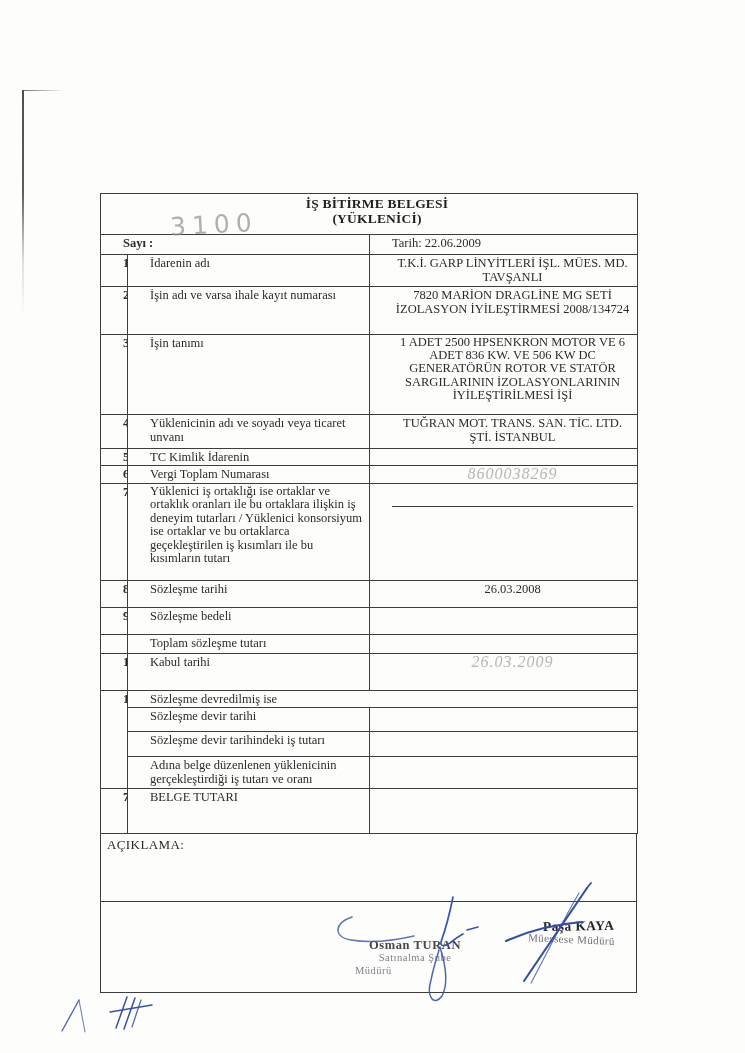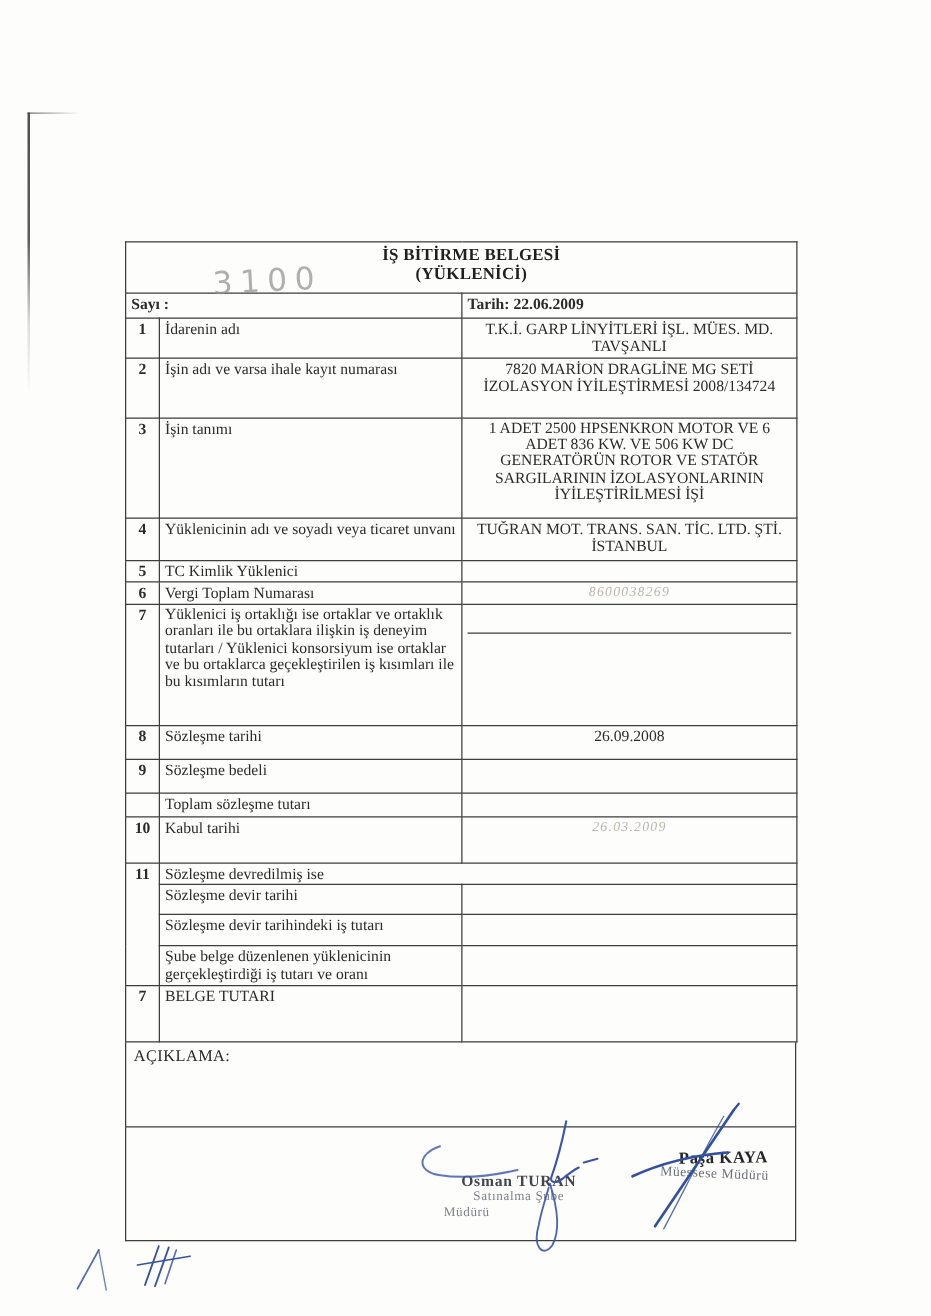--- a/index.html
+++ b/index.html
@@ -21,7 +21,7 @@
 
   table.form-table{border-collapse:collapse;width:537px;table-layout:fixed;
     font-size:12.5px;line-height:14px;color:#2b2b2b;}
-  table.form-table td{border:1px solid #3d3d3d;vertical-align:top;padding:1px 4px 1px 4px;overflow:hidden;}
+  table.form-table td{border:1px solid #3d3d3d;vertical-align:top;padding:1px 4px 1px 22px;overflow:hidden;}
   td.no{ text-align:center;padding:1px 1px;font-weight:bold;}
   td.lbl{padding-left:8px;}
   td.val{padding-left:6px;text-align:center;}

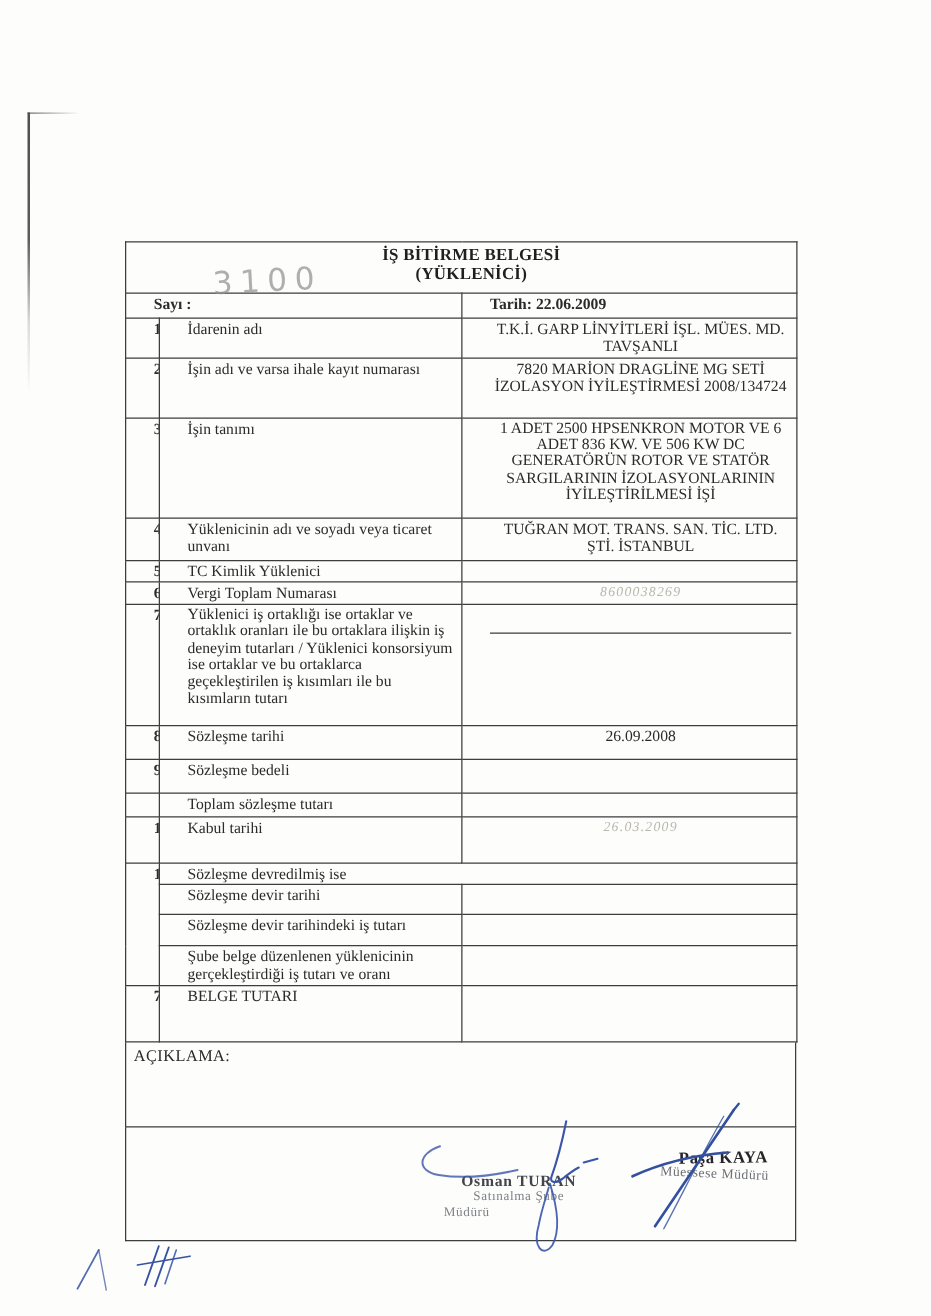--- a/index.html
+++ b/index.html
@@ -28,7 +28,7 @@
   tr.title-row td{border-bottom:1px solid #3d3d3d;padding:2px 0 3px 16px;}
   .title-wrap{text-align:center;font-weight:bold;font-size:13.5px;line-height:15px;letter-spacing:.2px;color:#1f1f1f;}
   td.sayi-cell{font-weight:bold;padding-left:15px;padding-top:2px;}
-  td.tarih-cell{font-weight:bold;padding-left:8px;padding-top:2px;margin-top:46px;}
+  td.tarih-cell{font-weight:normal;padding-left:8px;padding-top:2px;margin-top:46px;}
 
   .h35{height:35px}.h19{height:17px}.h31{height:29px}.h47{height:45px}.h79{height:77px}
   .h33{height:31px}.h16{height:14px}.h17{height:15px}.h95{height:93px}.h26{height:24px}

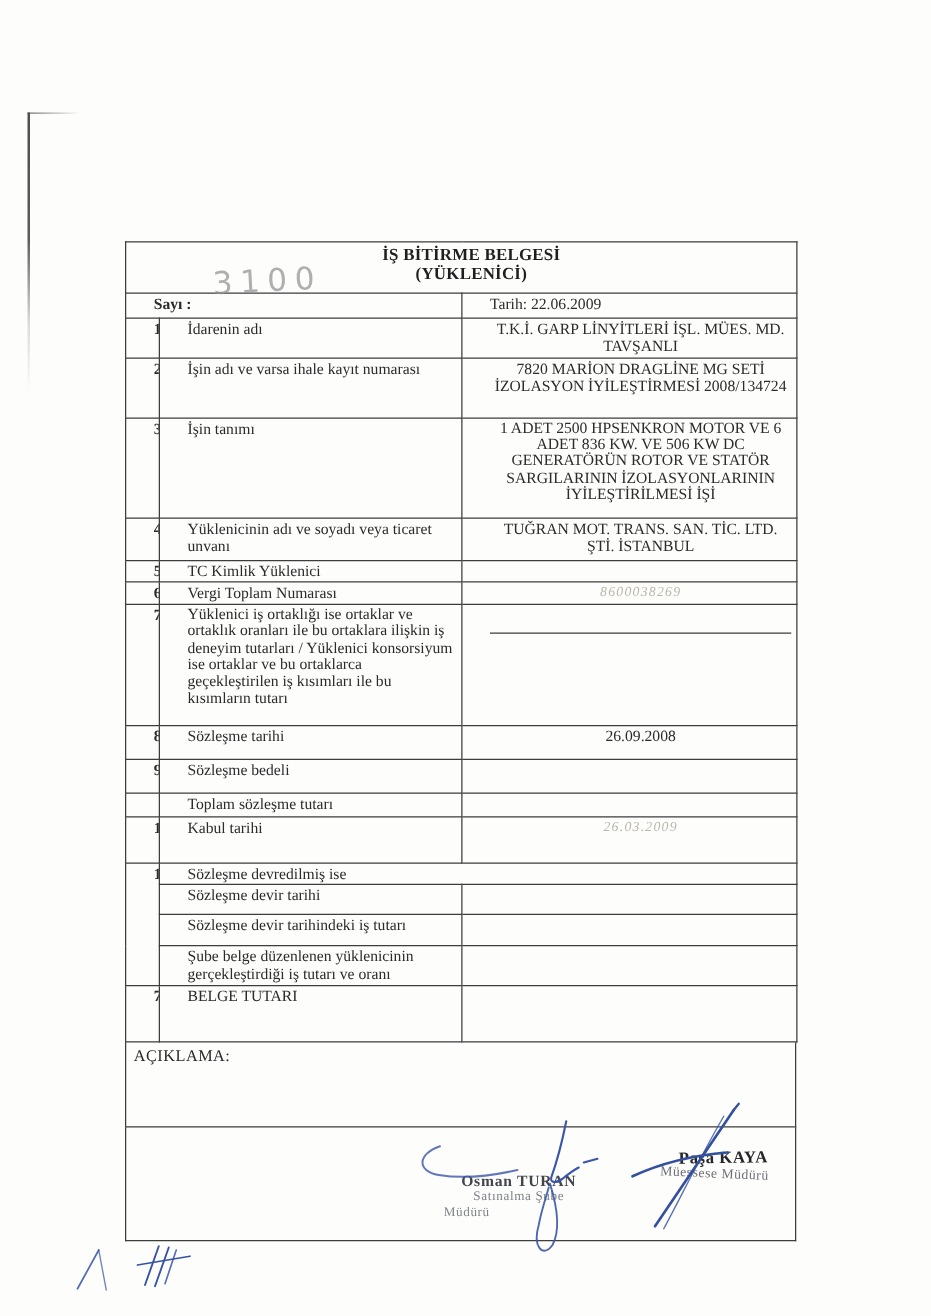--- a/index.html
+++ b/index.html
@@ -126,7 +126,7 @@
 
       <tr>
         <td class="no h16">5</td>
-        <td class="lbl">TC Kimlik Yüklenici</td>
+        <td class="lbl">TC Kimlik İdarenin</td>
         <td class="val"></td>
       </tr>
 

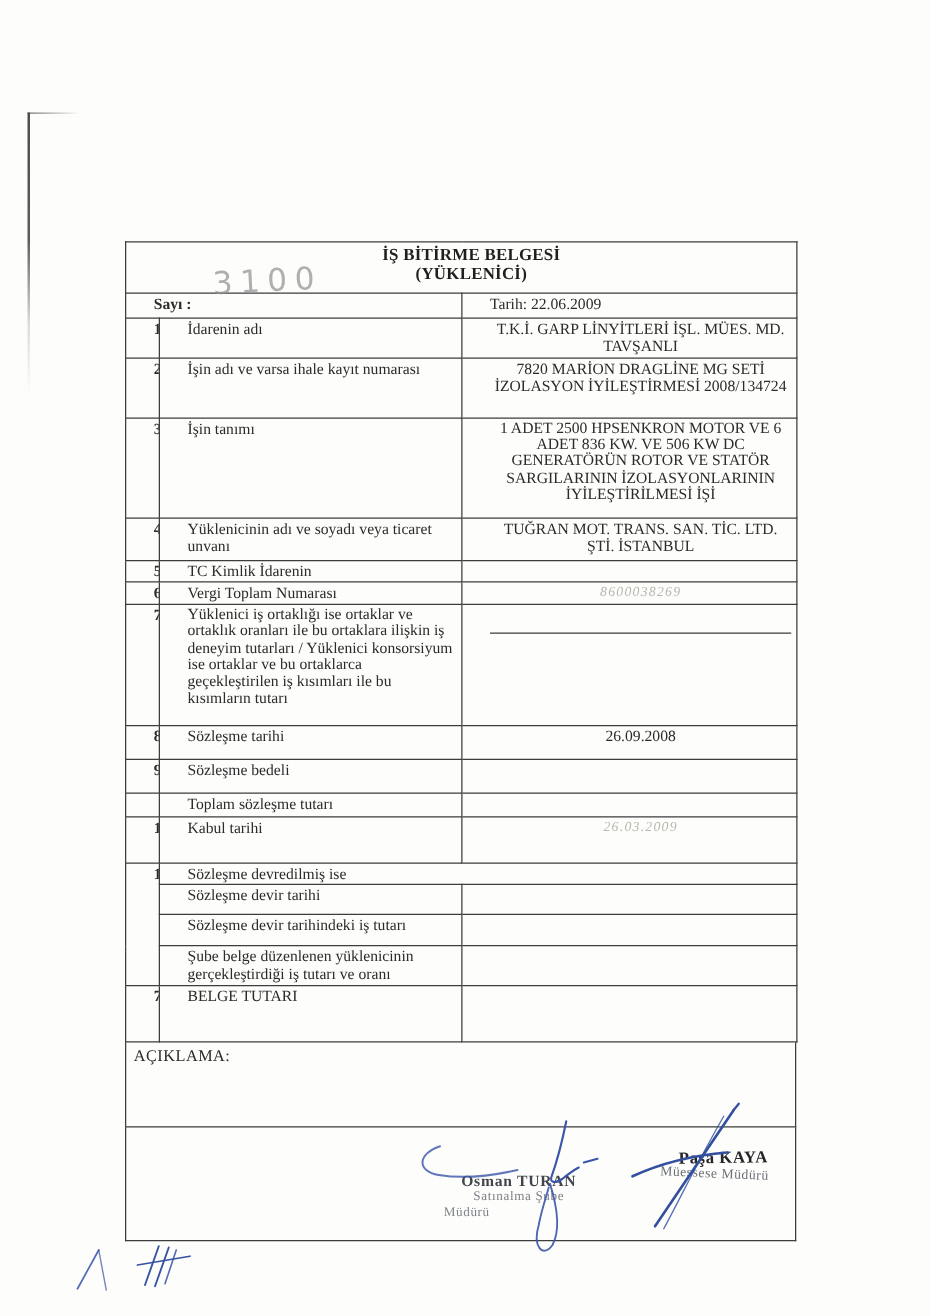--- a/index.html
+++ b/index.html
@@ -42,7 +42,7 @@
   .split-top{height:21px;border-bottom:1px solid #3d3d3d;}
   .split-bottom{height:72px;}
 
-  .faint{color:#b9b7ad;font-style:italic;font-size:11px;letter-spacing:1px;padding-top:3px;}
+  .faint{color:#b9b7ad;font-style:italic;font-size:16px;letter-spacing:1px;padding-top:3px;}
 
   td.dev-header{ text-align:left;font-weight:normal;padding-top:2px;}
 

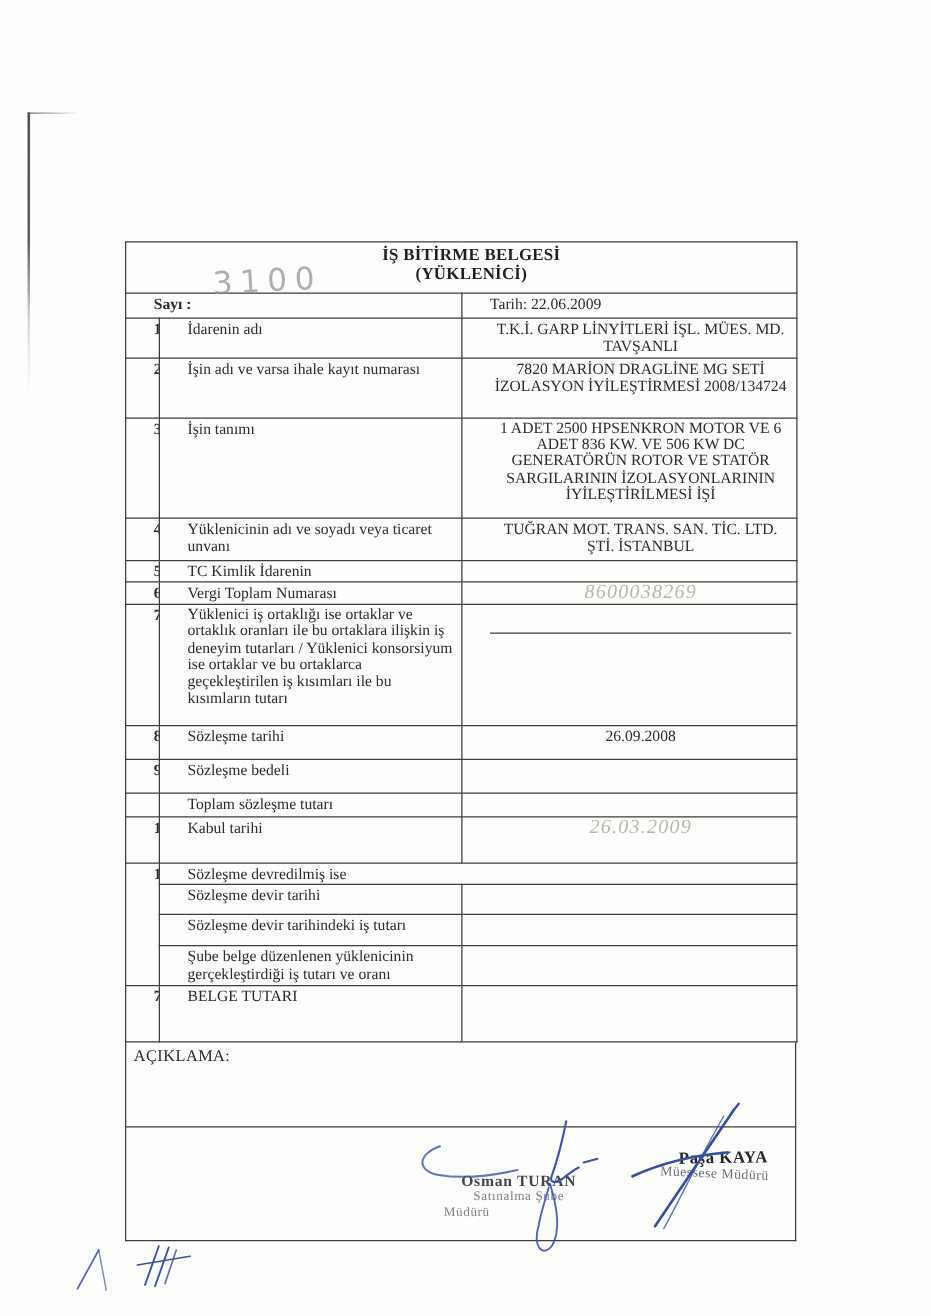--- a/index.html
+++ b/index.html
@@ -148,7 +148,7 @@
       <tr>
         <td class="no h26">8</td>
         <td class="lbl">Sözleşme tarihi</td>
-        <td class="val">26.09.2008</td>
+        <td class="val">26.03.2008</td>
       </tr>
 
       <tr>

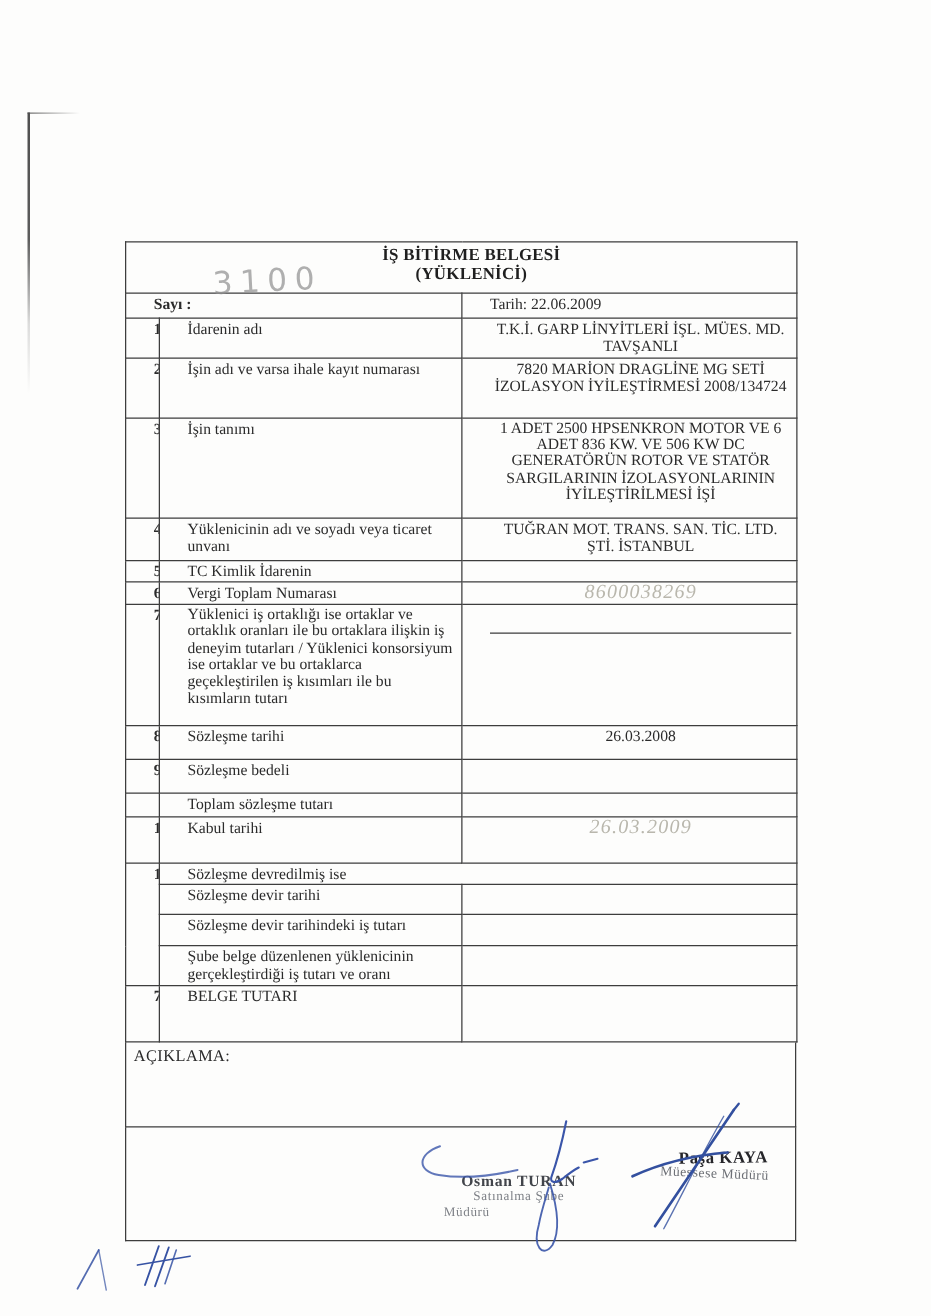--- a/index.html
+++ b/index.html
@@ -182,7 +182,7 @@
         <td class="val"></td>
       </tr>
       <tr>
-        <td class="lbl h31">Şube belge düzenlenen yüklenicinin gerçekleştirdiği iş tutarı ve oranı</td>
+        <td class="lbl h31">Adına belge düzenlenen yüklenicinin gerçekleştirdiği iş tutarı ve oranı</td>
         <td class="val"></td>
       </tr>
 

